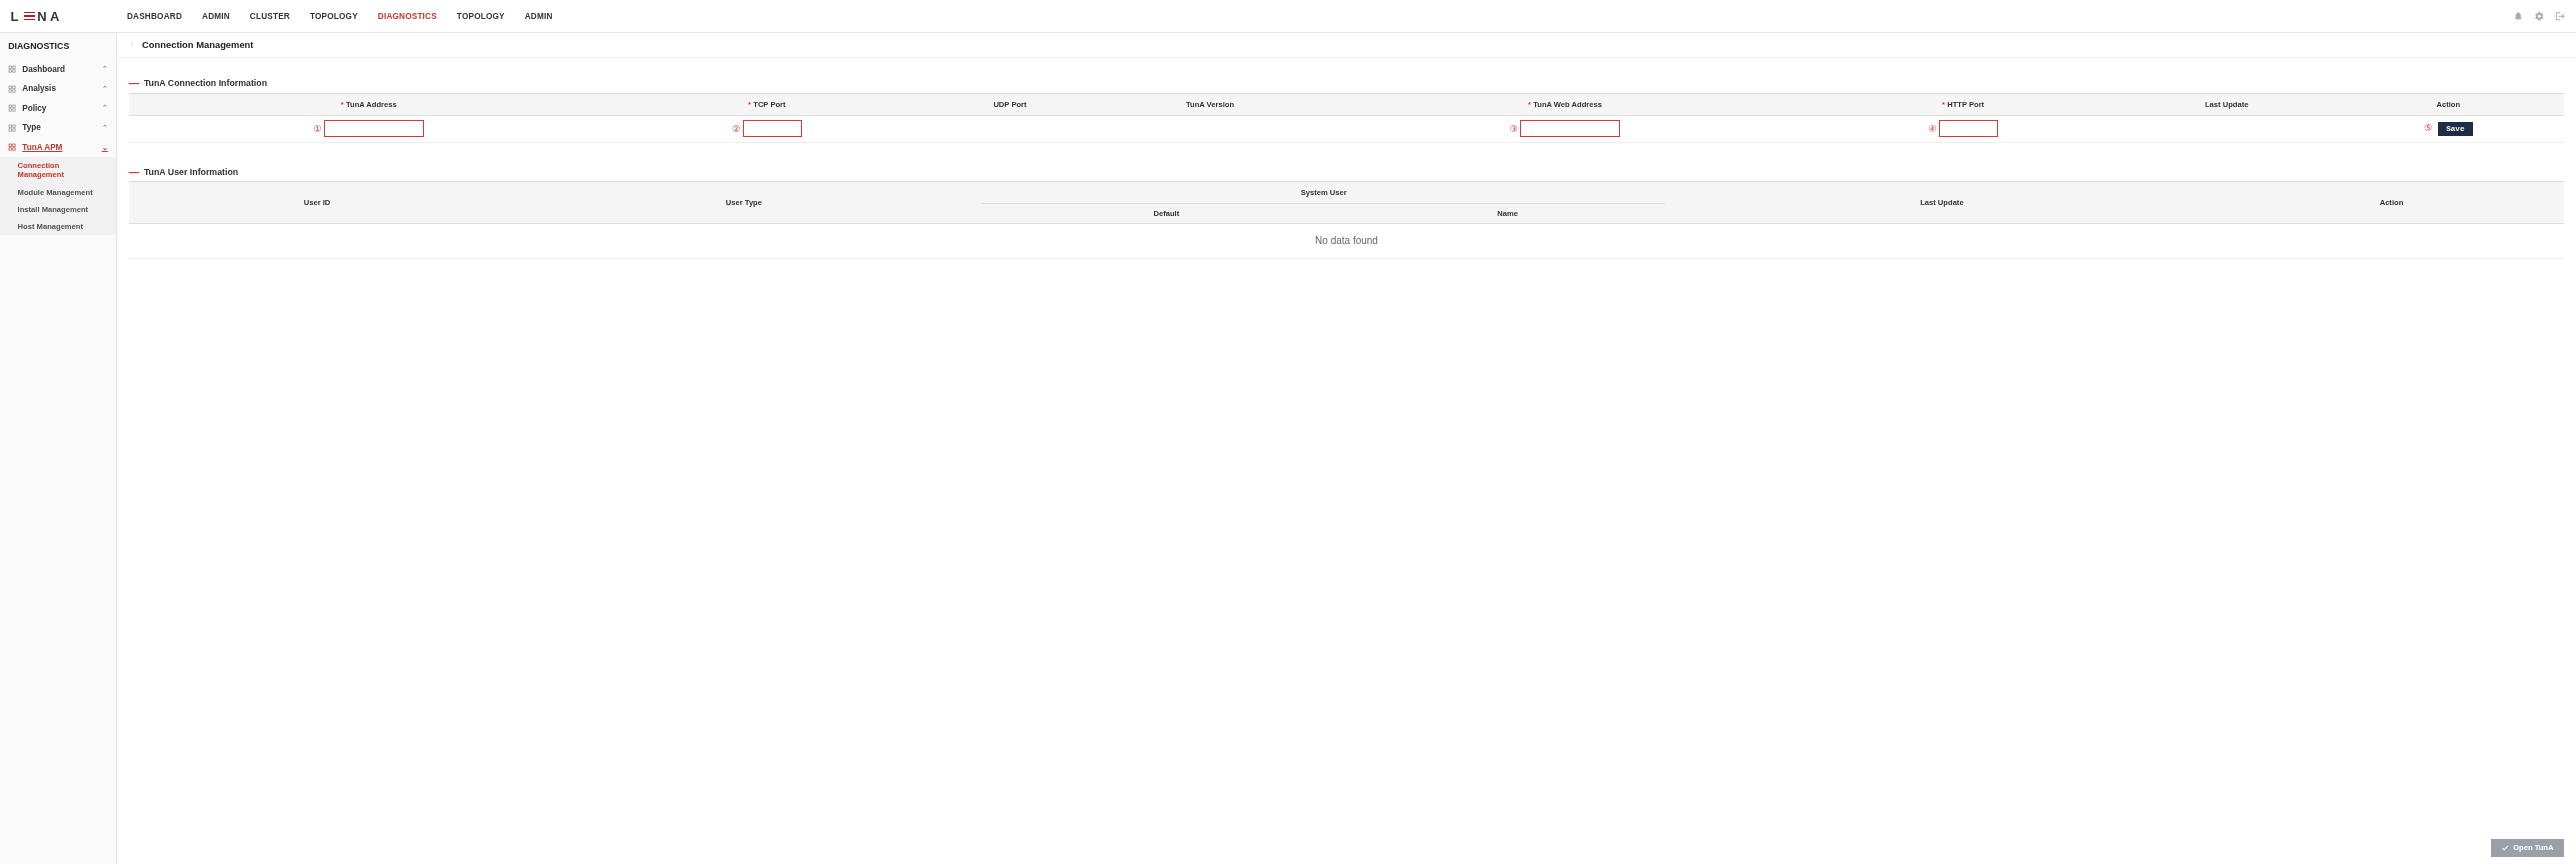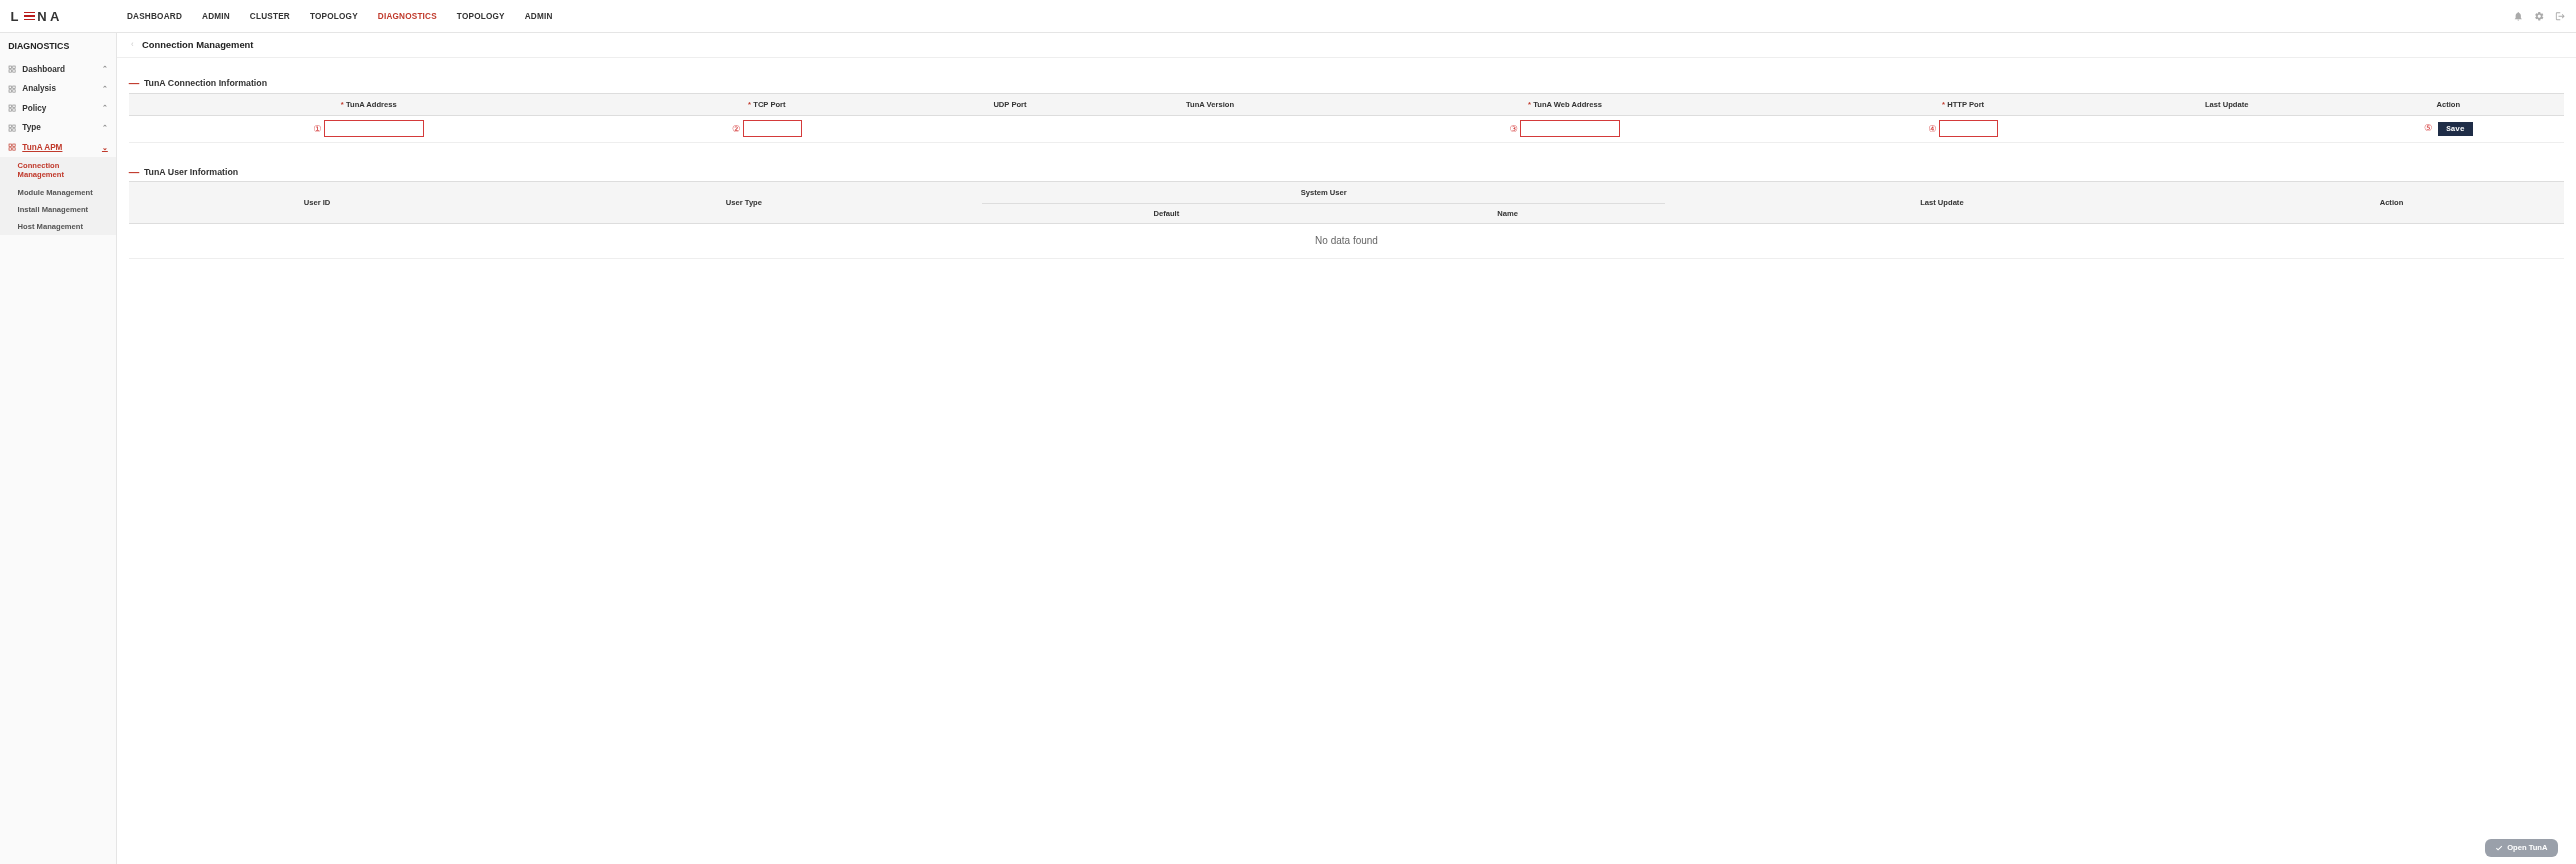--- a/index.html
+++ b/index.html
@@ -53,7 +53,7 @@
     .save-btn { background:#1f2d47; color:#fff; border:none; padding:2.9px 8.2px; font-size:7.6px; font-weight:600; cursor:pointer; border-radius:0;font-family:Liberation Mono, monospace;}
     .no-data { text-align:center; padding:11.7px; color:#666; font-size:10px;}
     
-    .open-btn { position:absolute; right:18px; bottom:7px; background:#9aa0aa; color:#fff; padding:4.7px 10.5px; border:none; font-size:7.6px; font-weight:600; cursor:pointer; display:flex; align-items:center; gap:3.5px; border-radius:6px;}
+    .open-btn { position:absolute; right:12px; bottom:7px; background:#9aa0aa; color:#fff; padding:4.7px 10.5px; border:none; font-size:7.6px; font-weight:600; cursor:pointer; display:flex; align-items:center; gap:3.5px; border-radius:0;}
     
     
     .user-table thead th { vertical-align:middle;}

